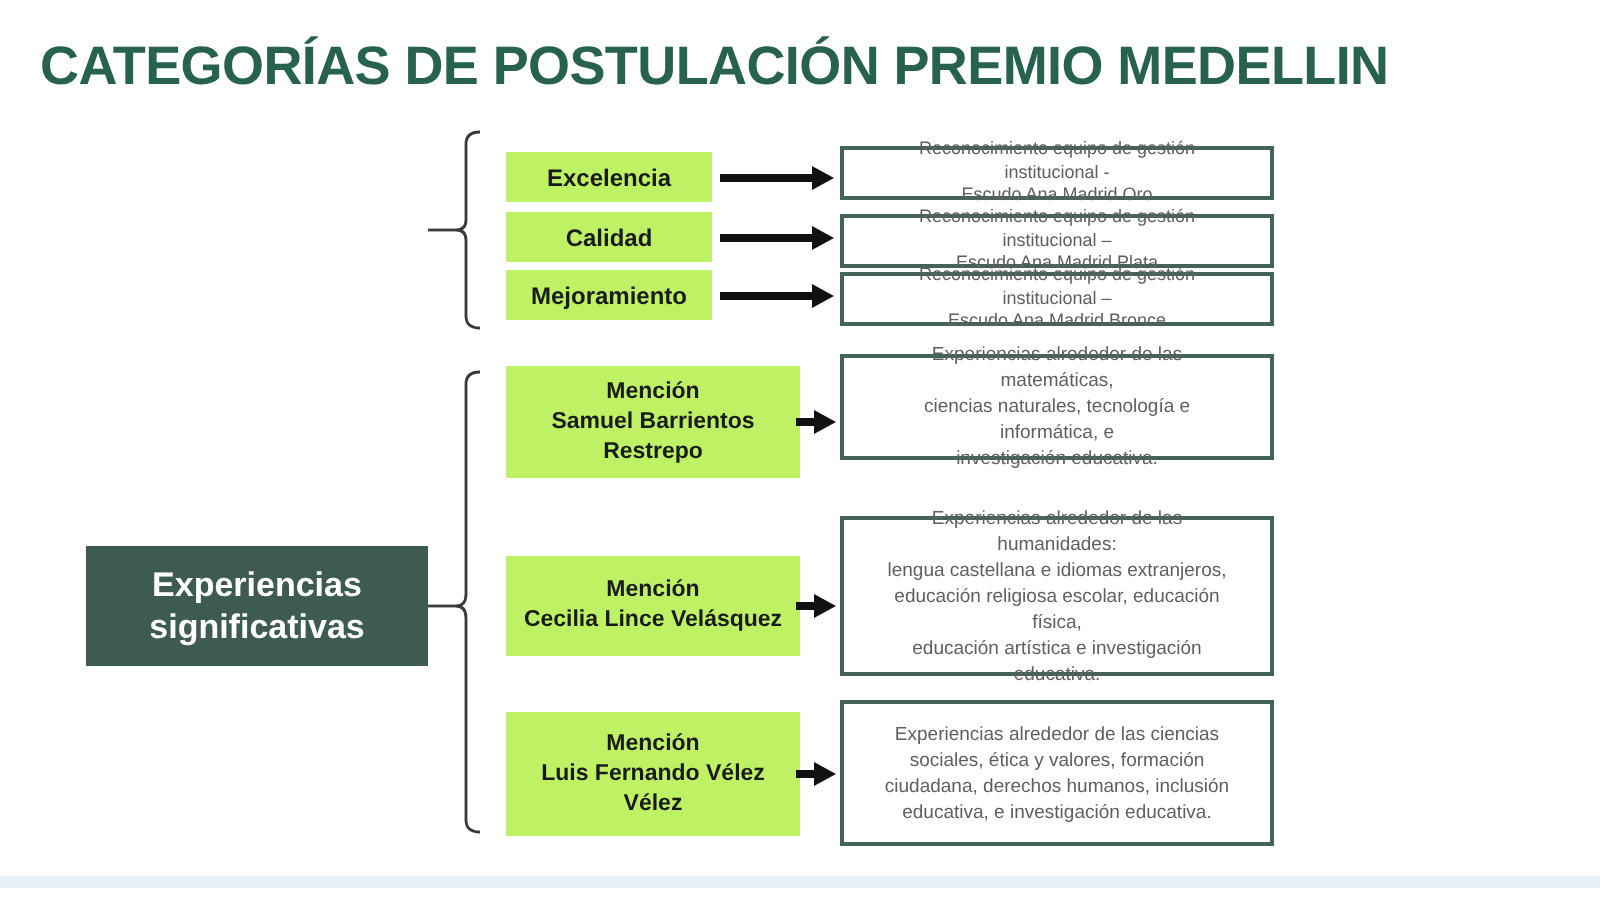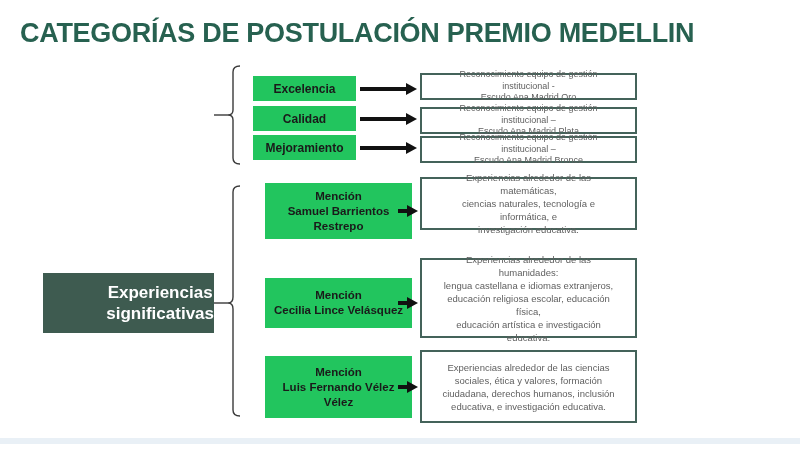--- a/index.html
+++ b/index.html
@@ -19,7 +19,7 @@
     text-align:center; white-space:pre-line;
   }
   .item-box {
-    position:absolute; left:253px; background:#22c55e; color:#1a1a1a;
+    position:absolute; left:253px; background:#bef264; color:#1a1a1a;
     font-weight:bold; text-align:center;
     display:flex; align-items:center; justify-content:center; white-space:pre-line;
   }

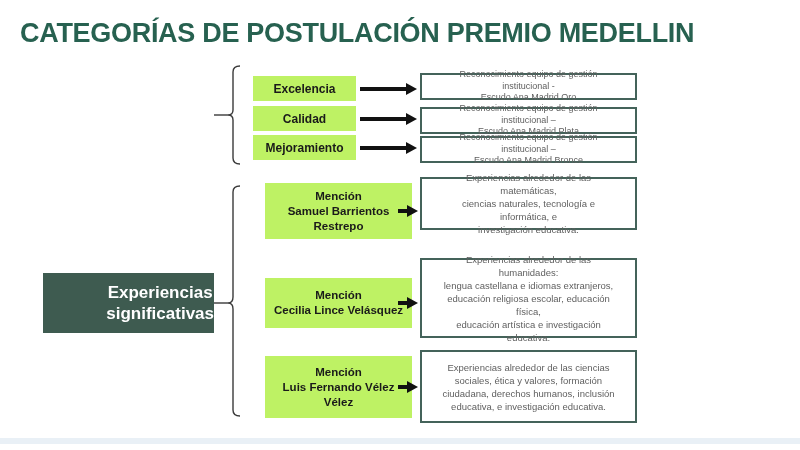--- a/index.html
+++ b/index.html
@@ -24,7 +24,7 @@
     display:flex; align-items:center; justify-content:center; white-space:pre-line;
   }
   .item-sm { width:103px; height:25px; font-size:12px; }
-  .item-lg { width:147px; font-size:11.5px; line-height:15px;margin-left:12px; }
+  .item-lg { width:147px; font-size:11.5px; line-height:15px; }
   .desc-box {
     position:absolute; left:420px; width:217px; box-sizing:border-box;
     border:2px solid #44635a; background:#ffffff; color:#5f5f5f;

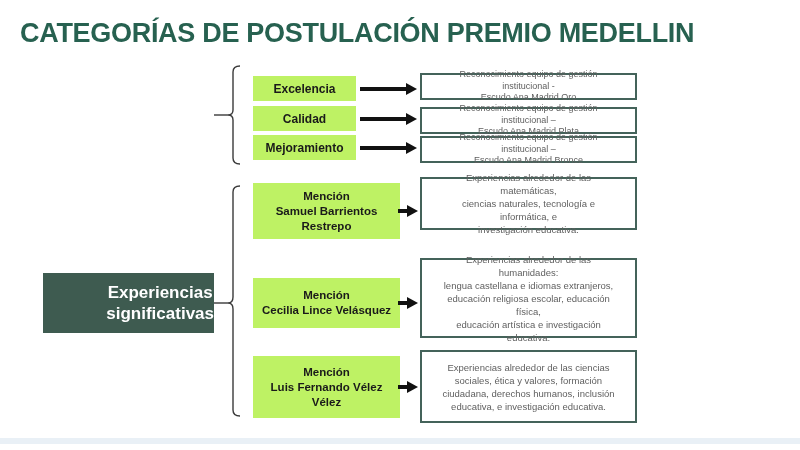--- a/index.html
+++ b/index.html
@@ -97,7 +97,7 @@
 Escudo Ana Madrid Bronce</span>
   </div>
 
-  <div class="cat-box" style="top:273px; height:60px;justify-content:flex-end;">
+  <div class="cat-box" style="top:273px; height:60px;">
     <span>Experiencias
 significativas</span>
   </div>

